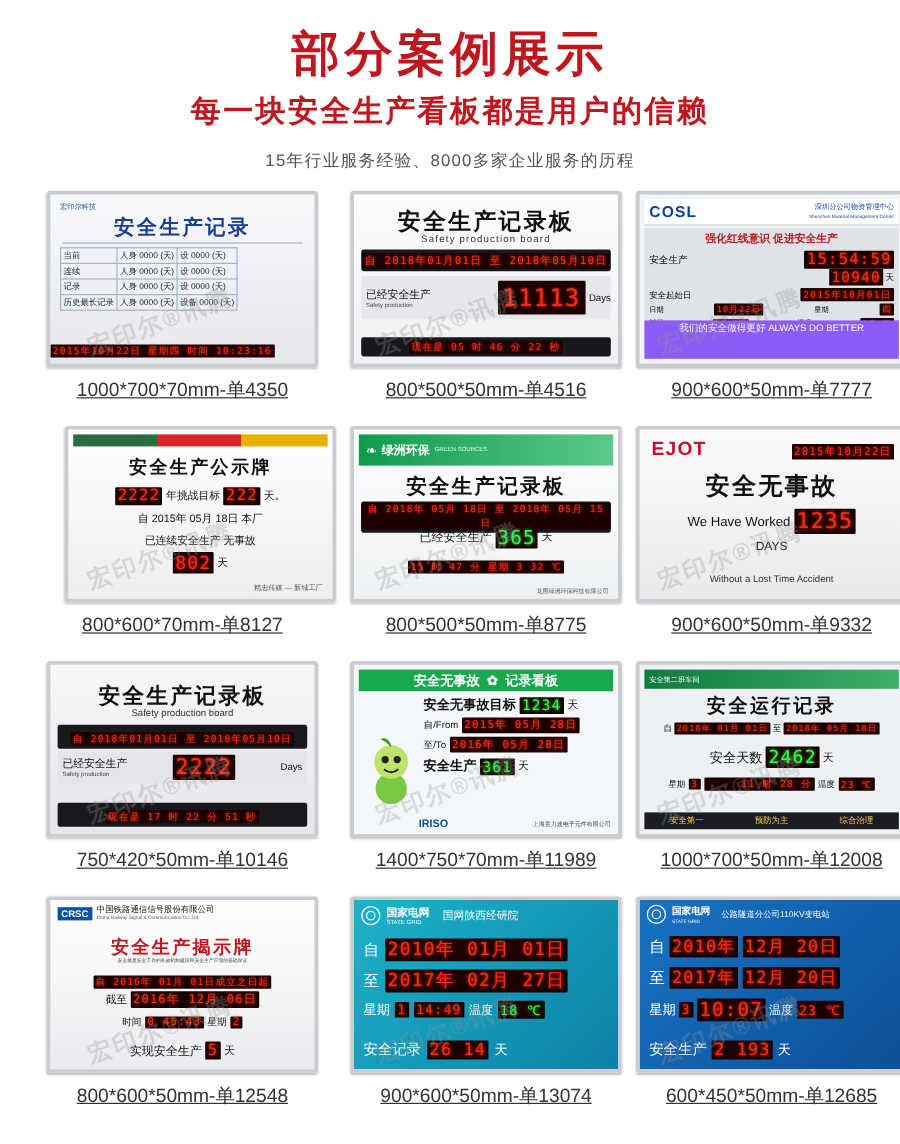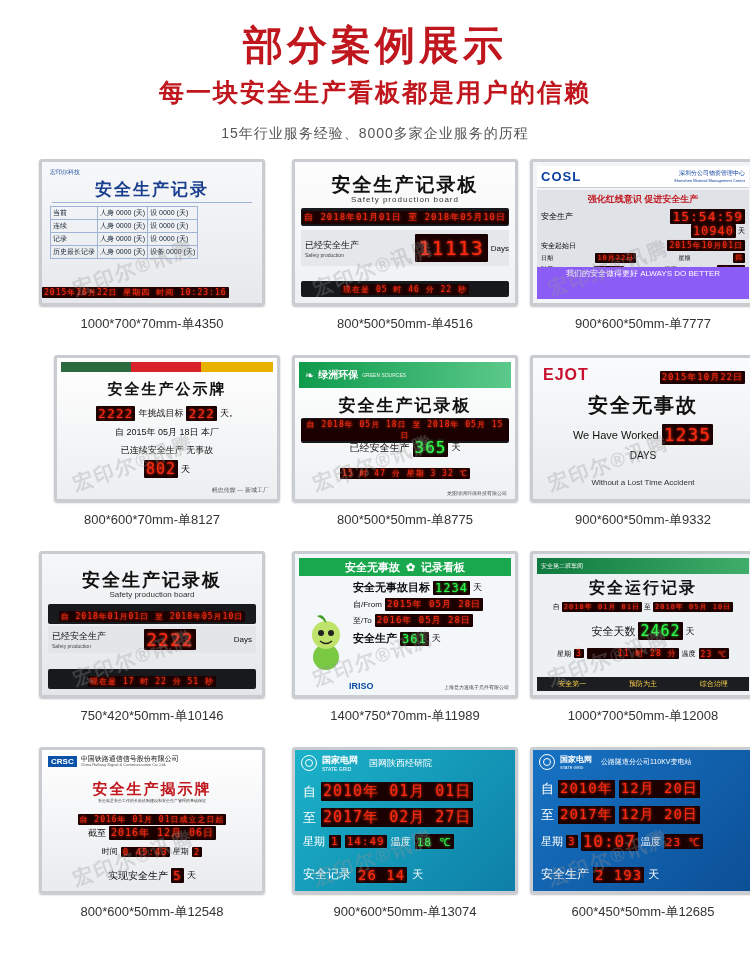--- a/index.html
+++ b/index.html
@@ -55,9 +55,10 @@
   }
   .cap {
     margin-top:9px;
-    font-size:13px;
+    font-size:16px;
     color:#333;
     letter-spacing:0px;
+    text-decoration:underline;
   }
   .ttl { text-align:center; font-weight:bold; letter-spacing:2px; }
   .sub { text-align:center; }

